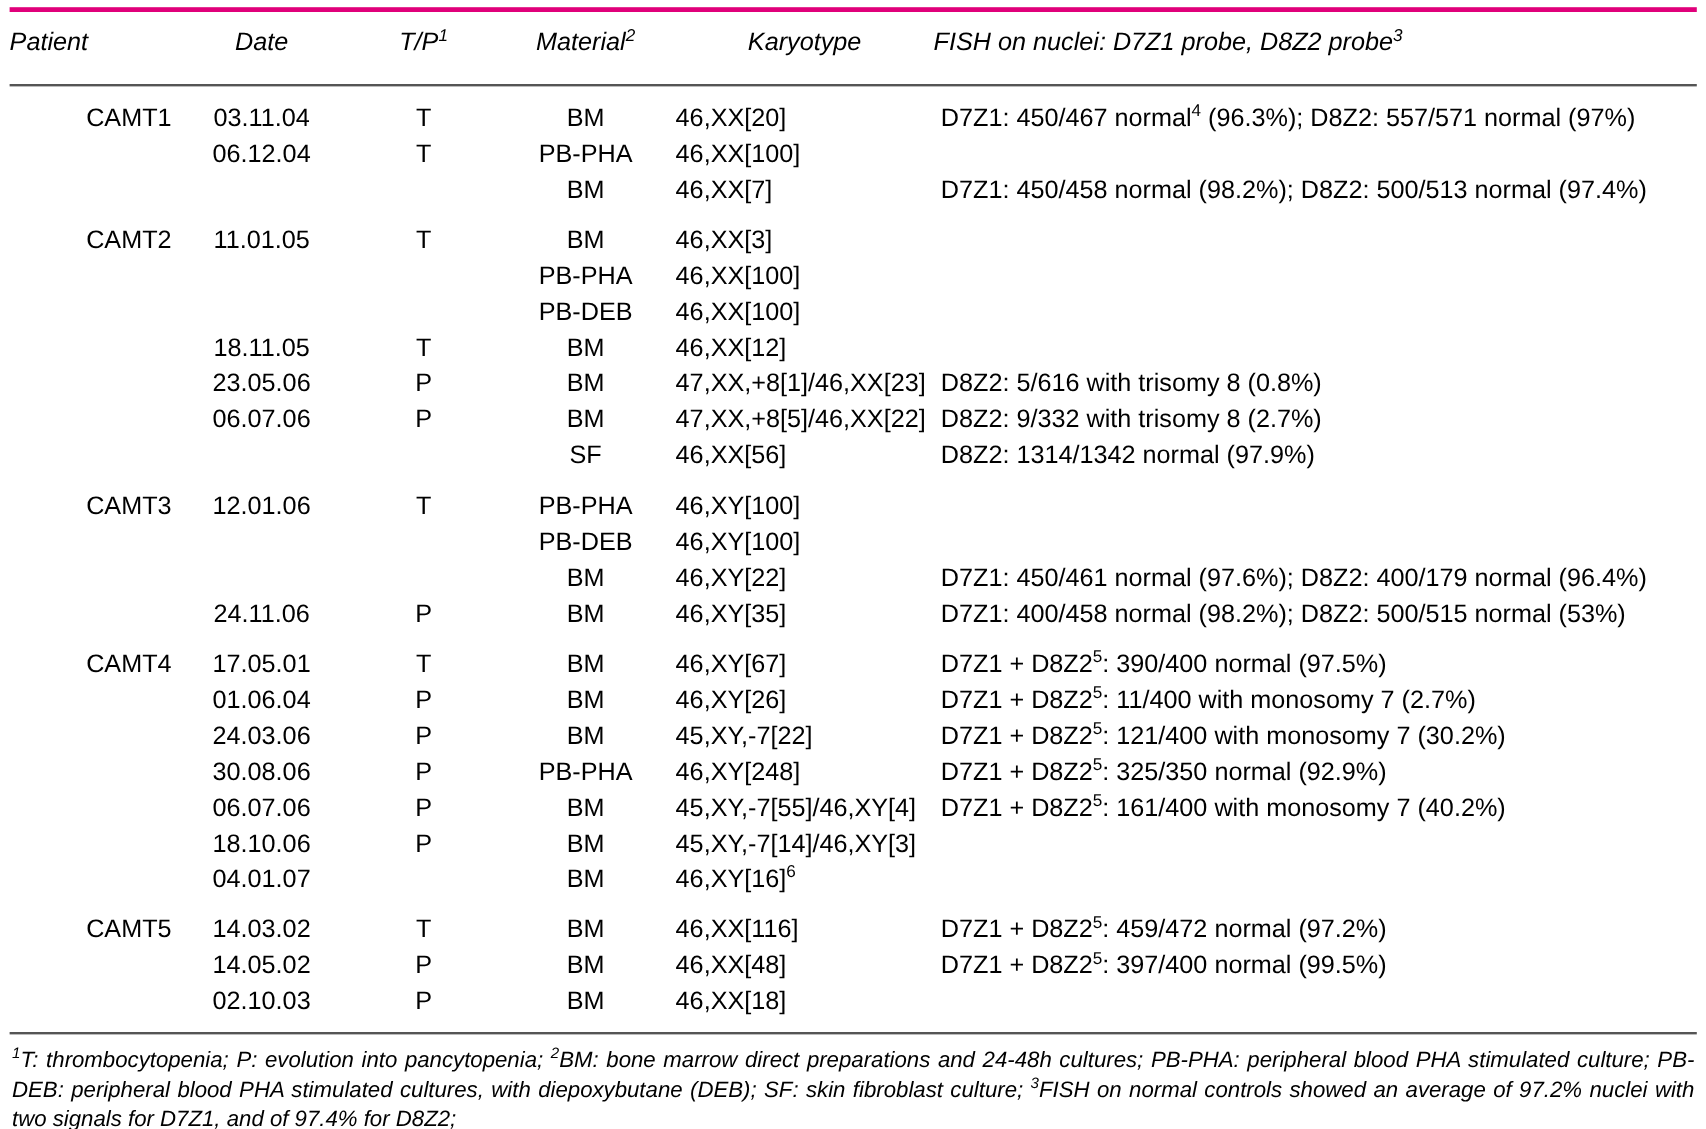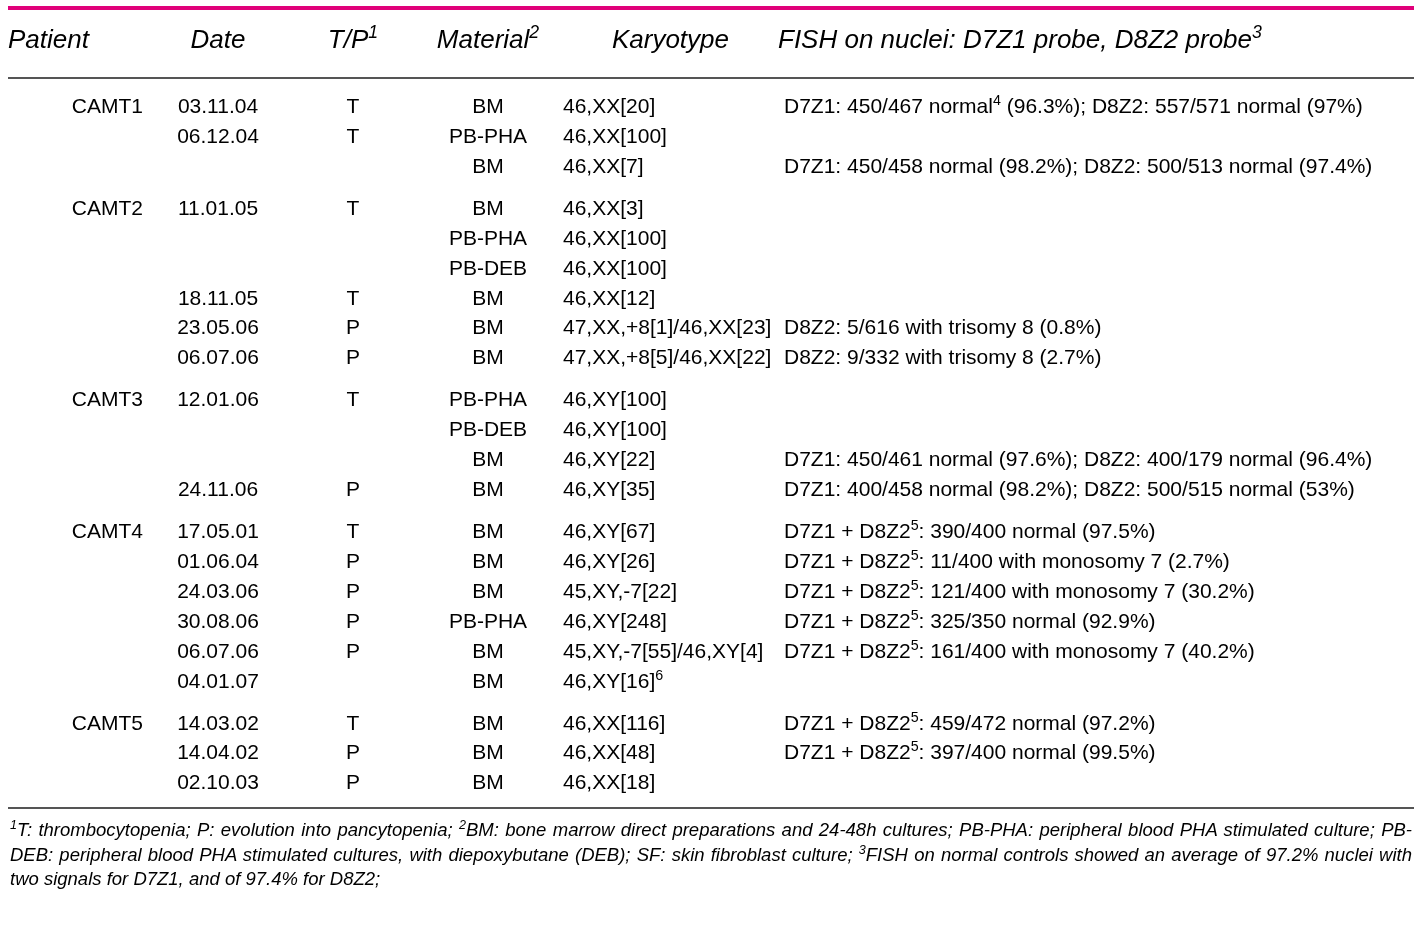--- a/index.html
+++ b/index.html
@@ -52,7 +52,7 @@
   thead th {
     font-style: italic;
     font-weight: normal;
-    font-size: 26px;
+    font-size: 21px;
     padding: 14px 0 16px 0;
     text-align: center;
     vertical-align: bottom;

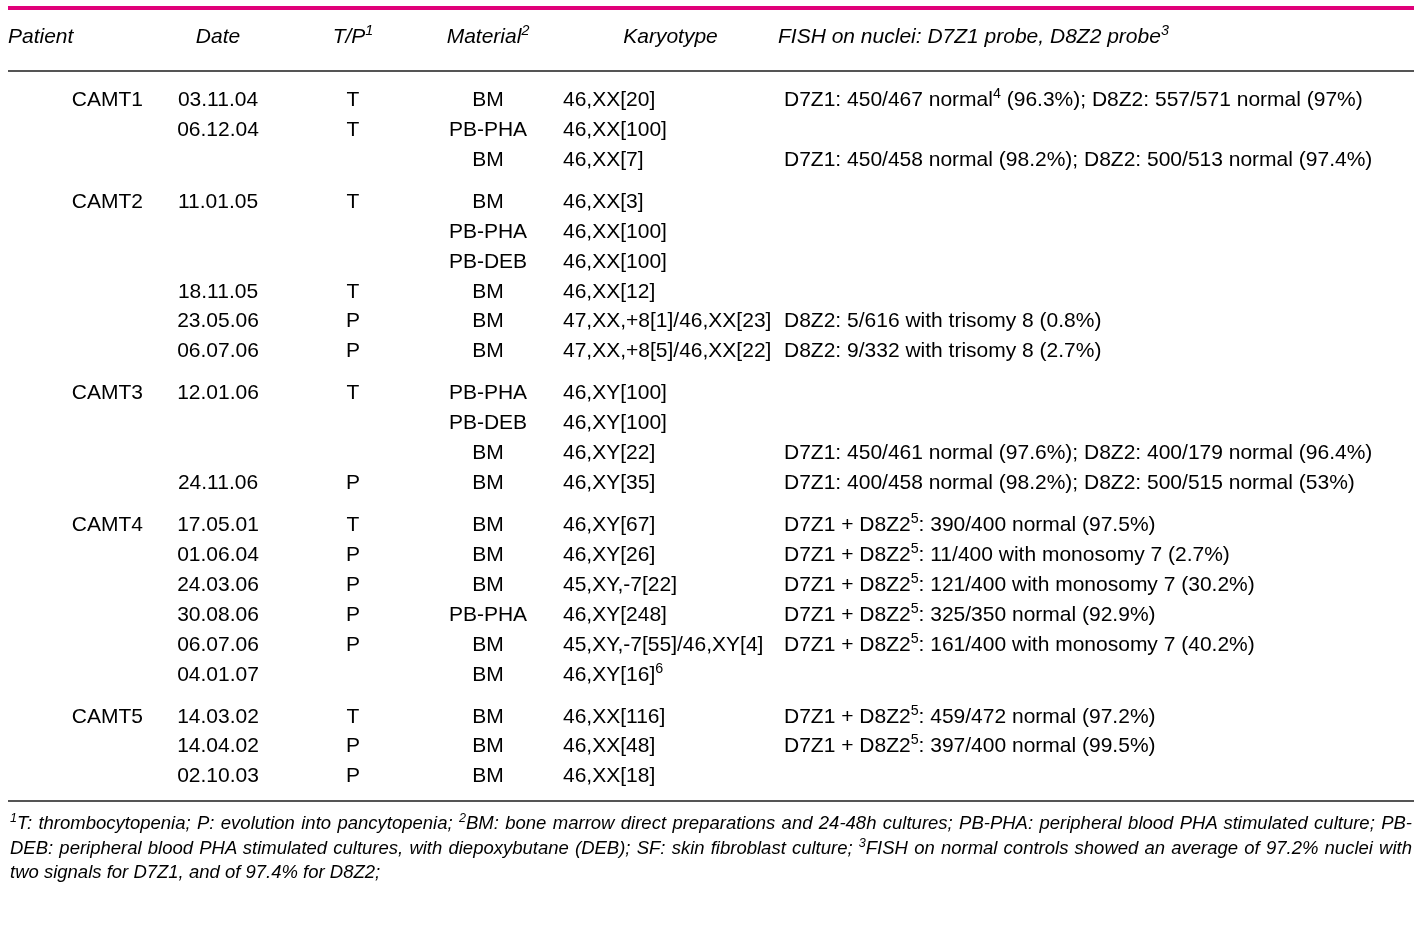--- a/index.html
+++ b/index.html
@@ -201,6 +201,14 @@
           <td class="kar"><span>47,XX,+8[5]/46,XX[22]</span></td>
           <td class="fish"><span>D8Z2: 9/332 with trisomy 8 (2.7%)</span></td>
         </tr>
+        <tr>
+          <td class="patient"></td>
+          <td class="date"></td>
+          <td class="tp"></td>
+          <td class="mat"><span>SF</span></td>
+          <td class="kar"><span>46,XX[56]</span></td>
+          <td class="fish"><span>D8Z2: 1314/1342 normal (97.9%)</span></td>
+        </tr>
         <tr class="group-start">
           <td class="patient"><span>CAMT3</span></td>
           <td class="date"><span>12.01.06</span></td>

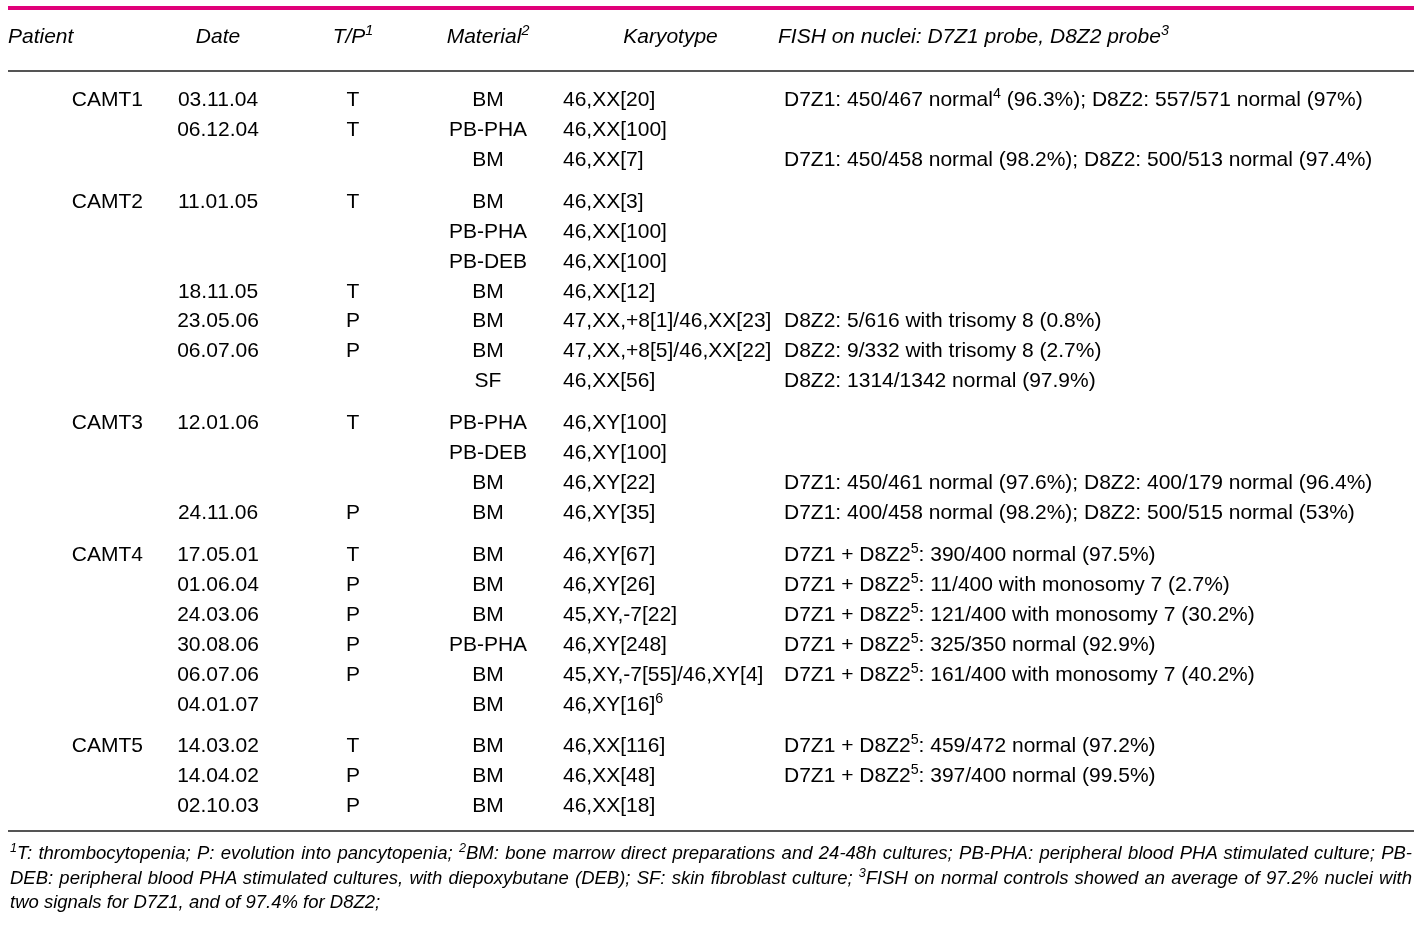--- a/index.html
+++ b/index.html
@@ -283,6 +283,14 @@
         </tr>
         <tr>
           <td class="patient"></td>
+          <td class="date"><span>18.10.06</span></td>
+          <td class="tp"><span>P</span></td>
+          <td class="mat"><span>BM</span></td>
+          <td class="kar"><span>45,XY,-7[14]/46,XY[3]</span></td>
+          <td class="fish"></td>
+        </tr>
+        <tr>
+          <td class="patient"></td>
           <td class="date"><span>04.01.07</span></td>
           <td class="tp"></td>
           <td class="mat"><span>BM</span></td>

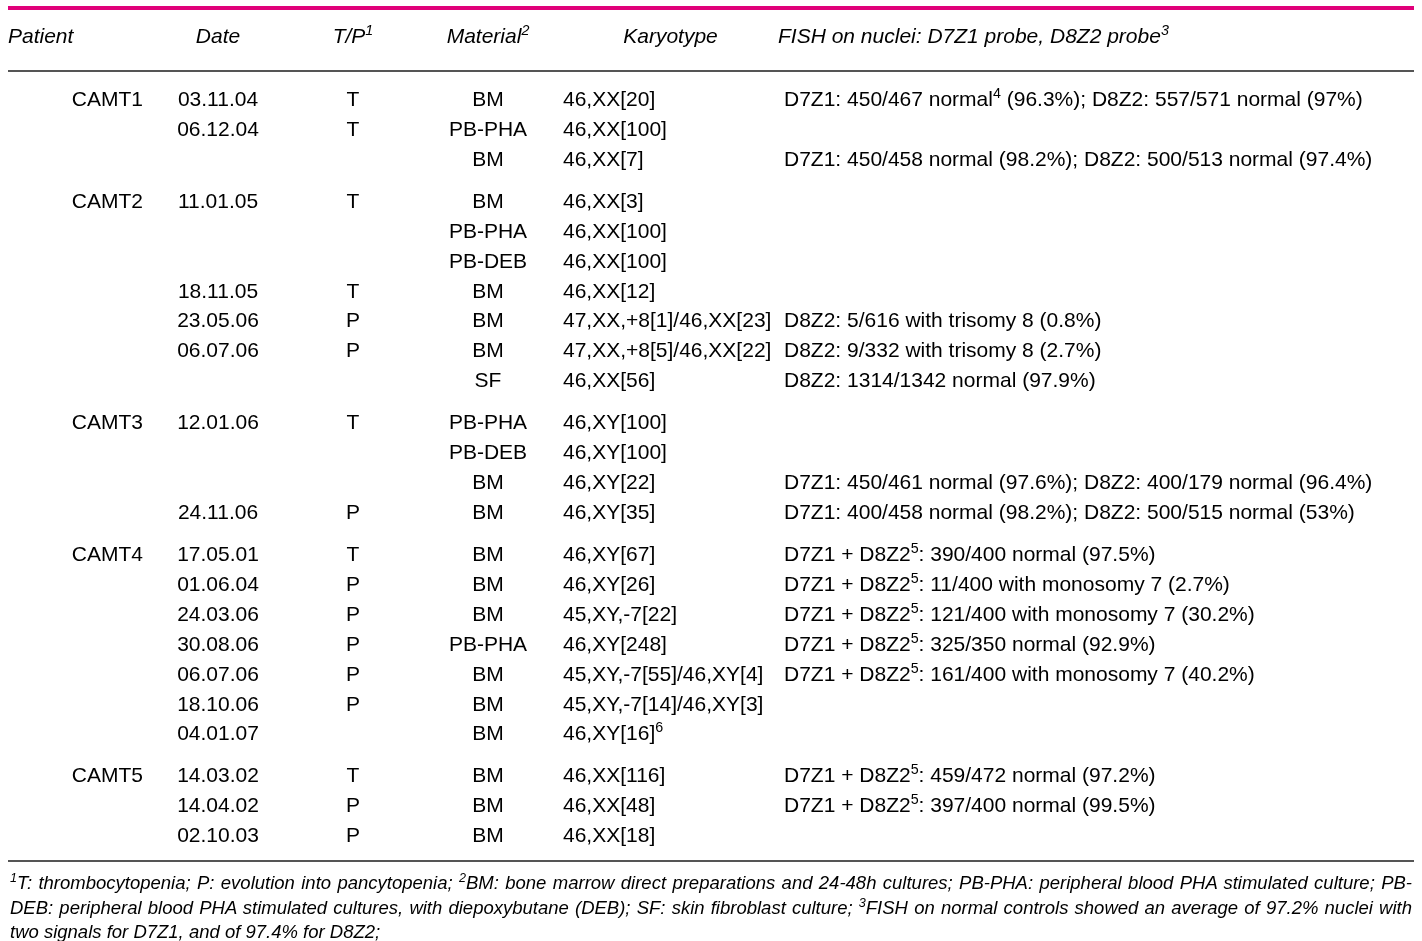--- a/index.html
+++ b/index.html
@@ -307,7 +307,7 @@
         </tr>
         <tr>
           <td class="patient"></td>
-          <td class="date"><span>14.04.02</span></td>
+          <td class="date"><span>14.05.02</span></td>
           <td class="tp"><span>P</span></td>
           <td class="mat"><span>BM</span></td>
           <td class="kar"><span>46,XX[48]</span></td>

